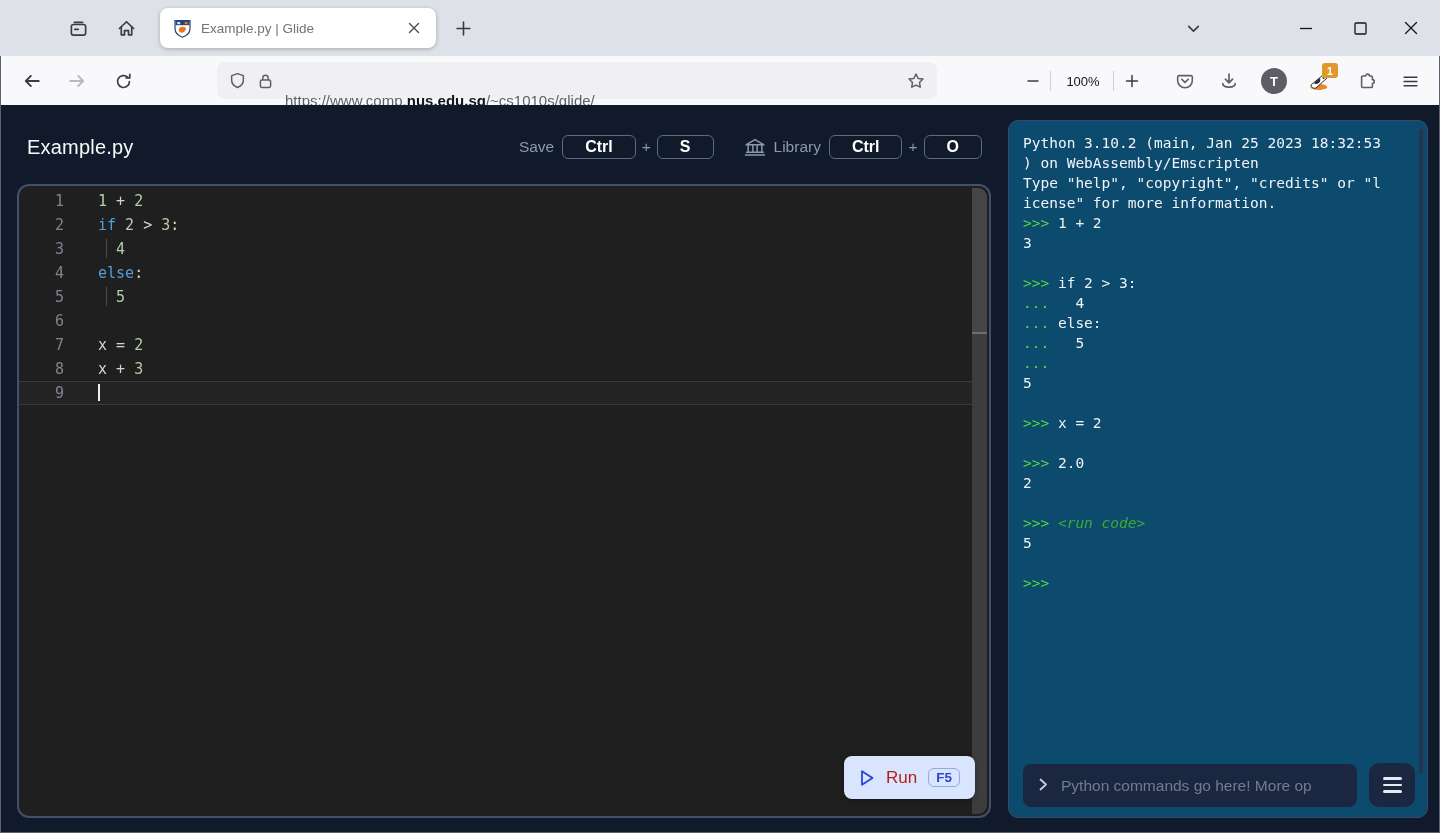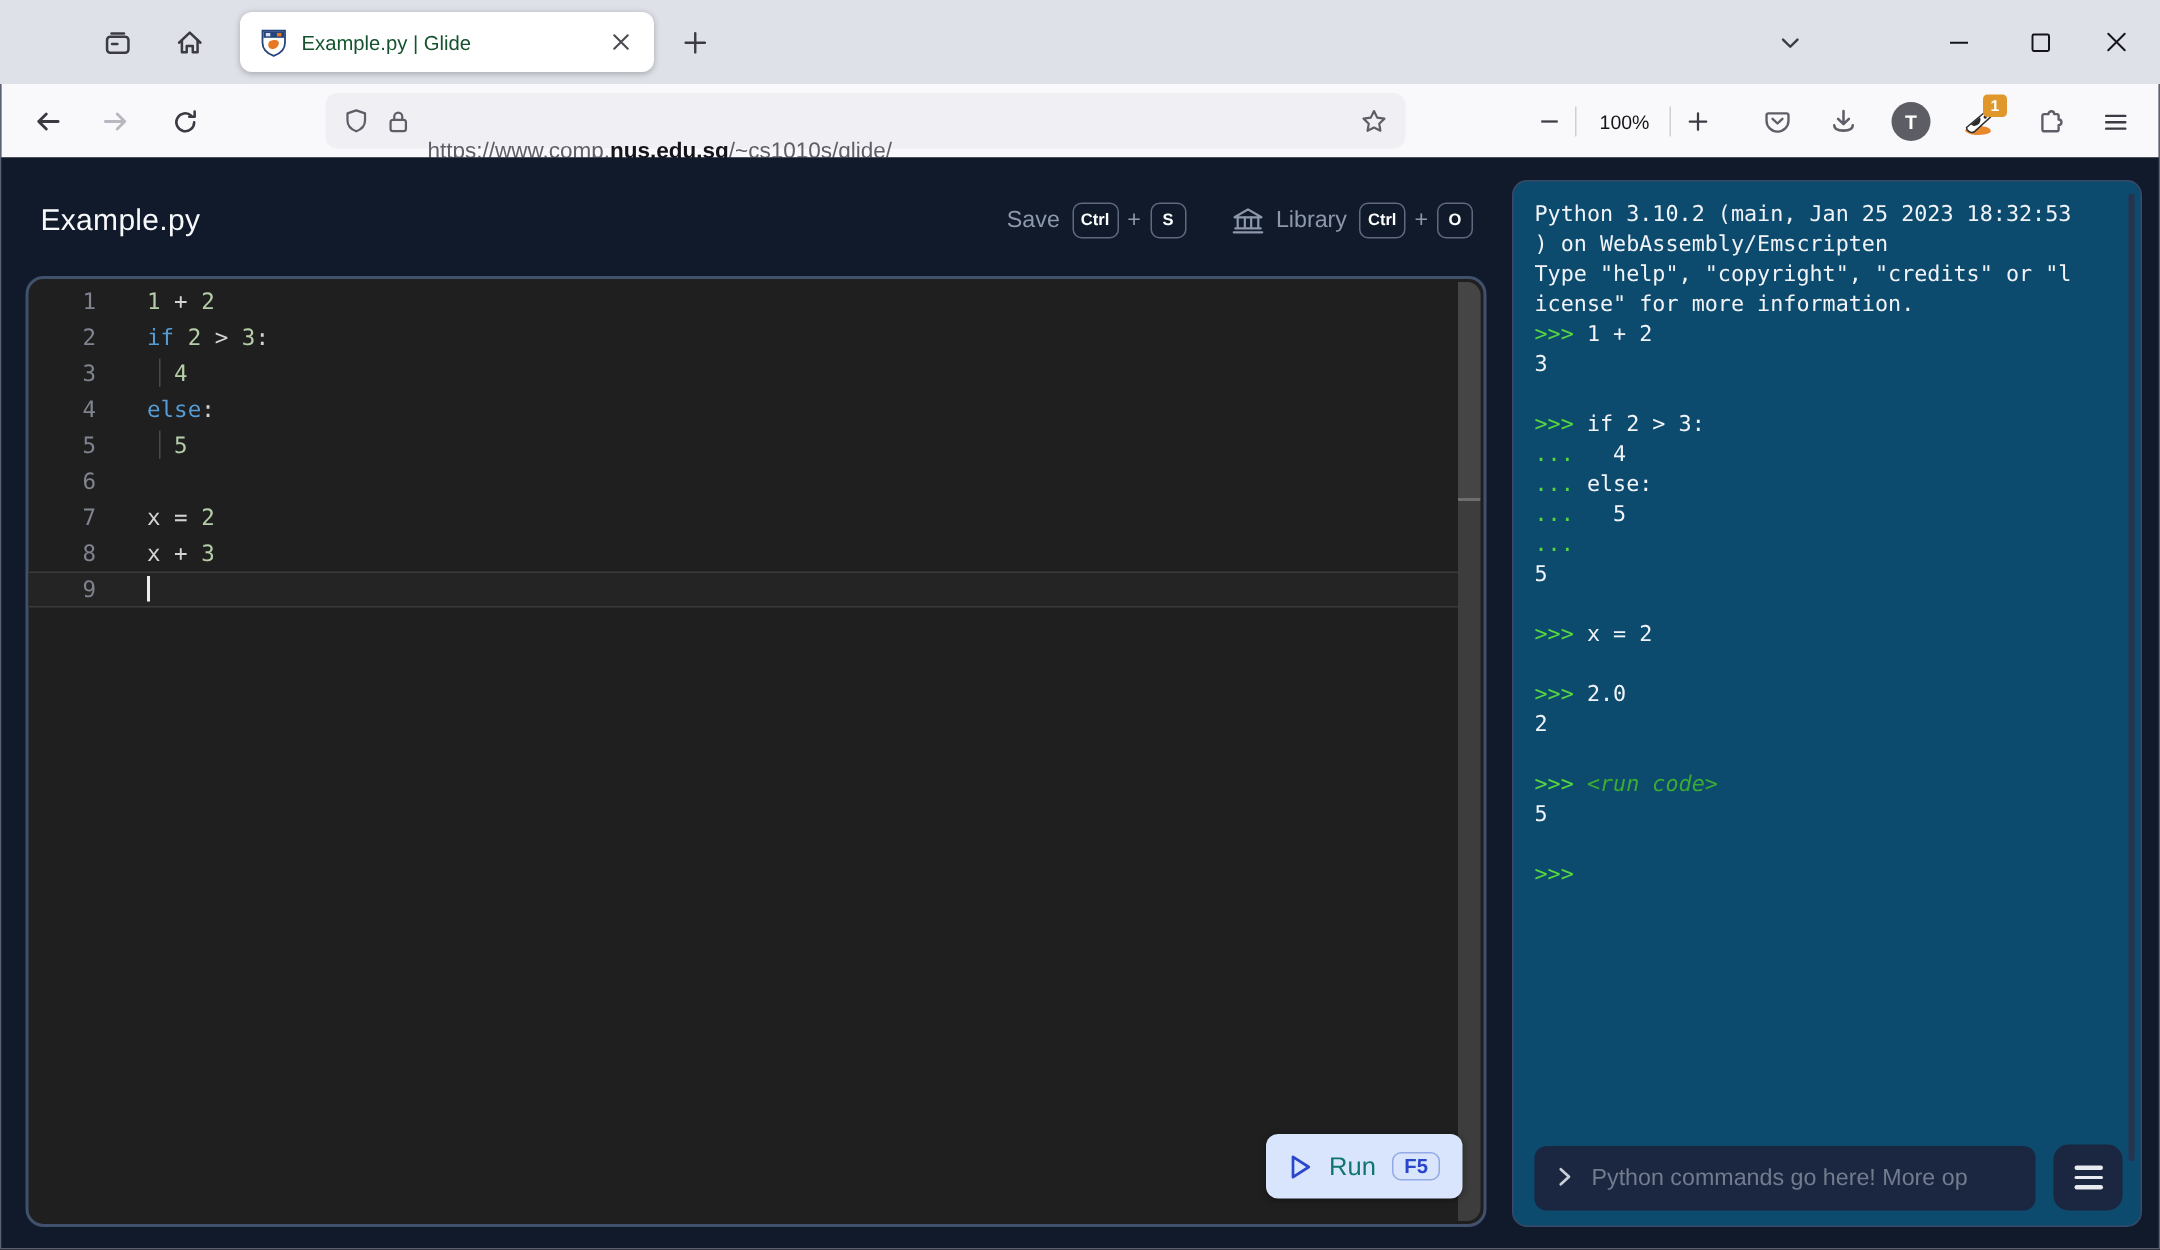--- a/index.html
+++ b/index.html
@@ -15,7 +15,7 @@
   .tool-ic { position:absolute; width:30px; height:30px; top:13px; display:flex; align-items:center; justify-content:center; border-radius:4px; }
   .tab { position:absolute; left:160px; top:8px; width:276px; height:40px; background:#ffffff; border-radius:8px;
          box-shadow:0 1px 4px rgba(0,0,0,.25); display:flex; align-items:center; padding:0 10px 0 14px; }
-  .tab-title { flex:1; margin-left:10px; font-size:13.5px; color:#14532d; white-space:nowrap; overflow:hidden; }
+  .tab-title { flex:1; margin-left:10px; font-size:13.5px; color:#737373; white-space:nowrap; overflow:hidden; }
   .tab-close { width:24px; height:24px; display:flex; align-items:center; justify-content:center; border-radius:4px; }
   
   .navbar { position:absolute; left:1px; top:56px; width:1438px; height:49px; background:#f9f9fb; }

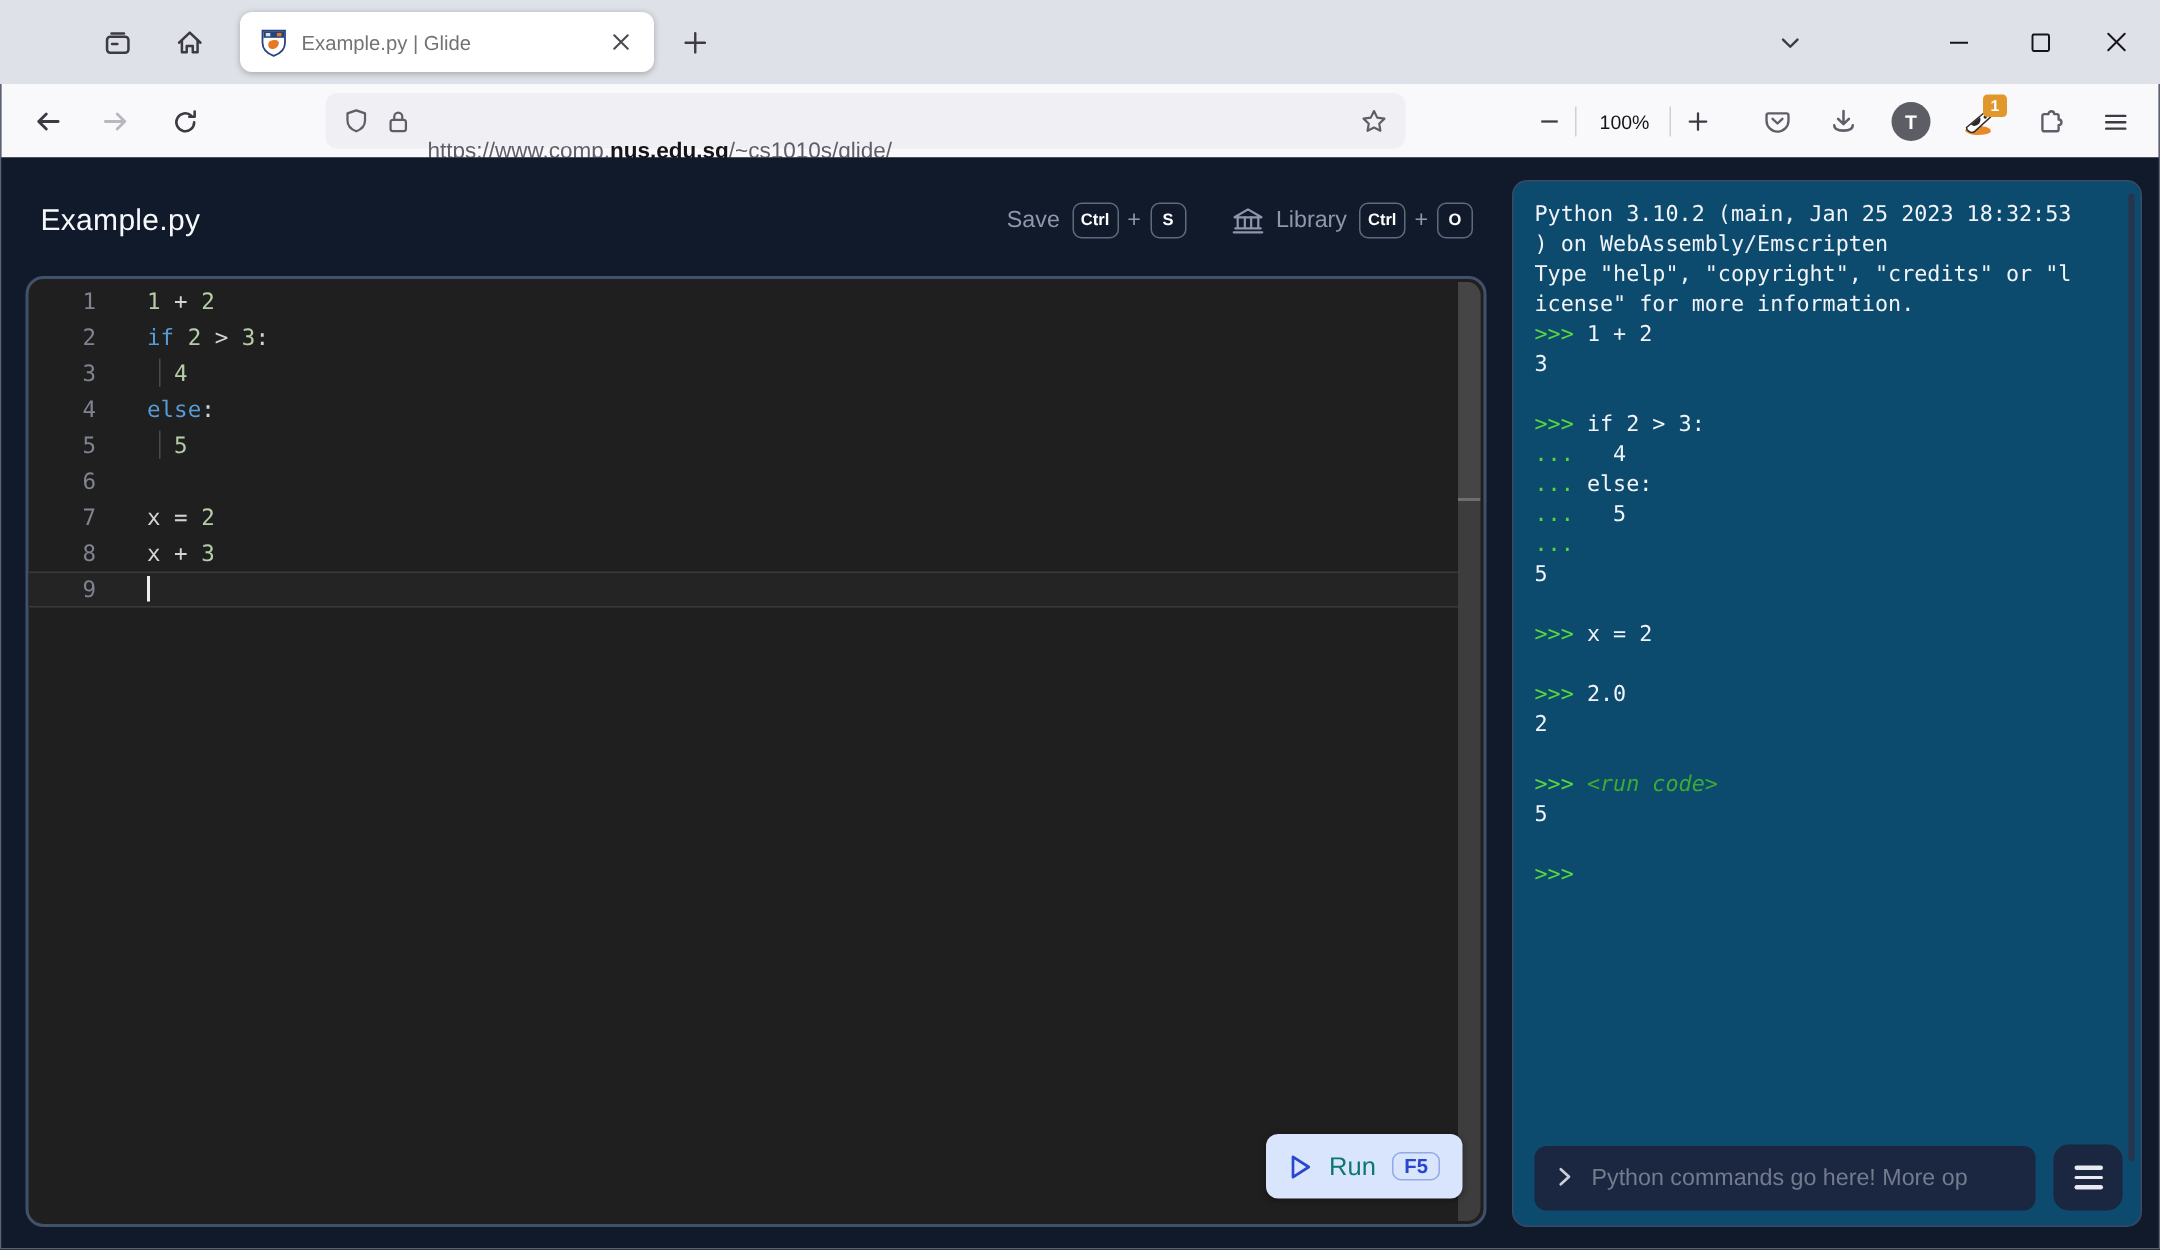--- a/index.html
+++ b/index.html
@@ -34,8 +34,8 @@
   .content { position:absolute; left:1px; top:105px; width:1438px; height:727px; background:#101a2b; }
   .page-title { position:absolute; left:26px; top:31px; font-size:20px; color:#f7f8fa; letter-spacing:.2px; }
   .hdr-toolbar { position:absolute; right:457px; top:28px; height:28px; display:flex; align-items:center; gap:8px; color:#8d98ac; font-size:15.5px; }
-  .kbd { display:inline-flex; align-items:center; justify-content:center; min-width:24px; height:24px; padding:0 5px;
-         border:1.5px solid #5f6a80; border-radius:6px; color:#ffffff; font-weight:700; font-size:11px; }
+  .kbd { display:inline-flex; align-items:center; justify-content:center; min-width:24px; height:24px; padding:0 22px;
+         border:1.5px solid #5f6a80; border-radius:6px; color:#ffffff; font-weight:700; font-size:16px; }
   .kbd-plus { color:#8d98ac; margin:0 -2px; }
   .toolbar-gap { width:14px; }
   

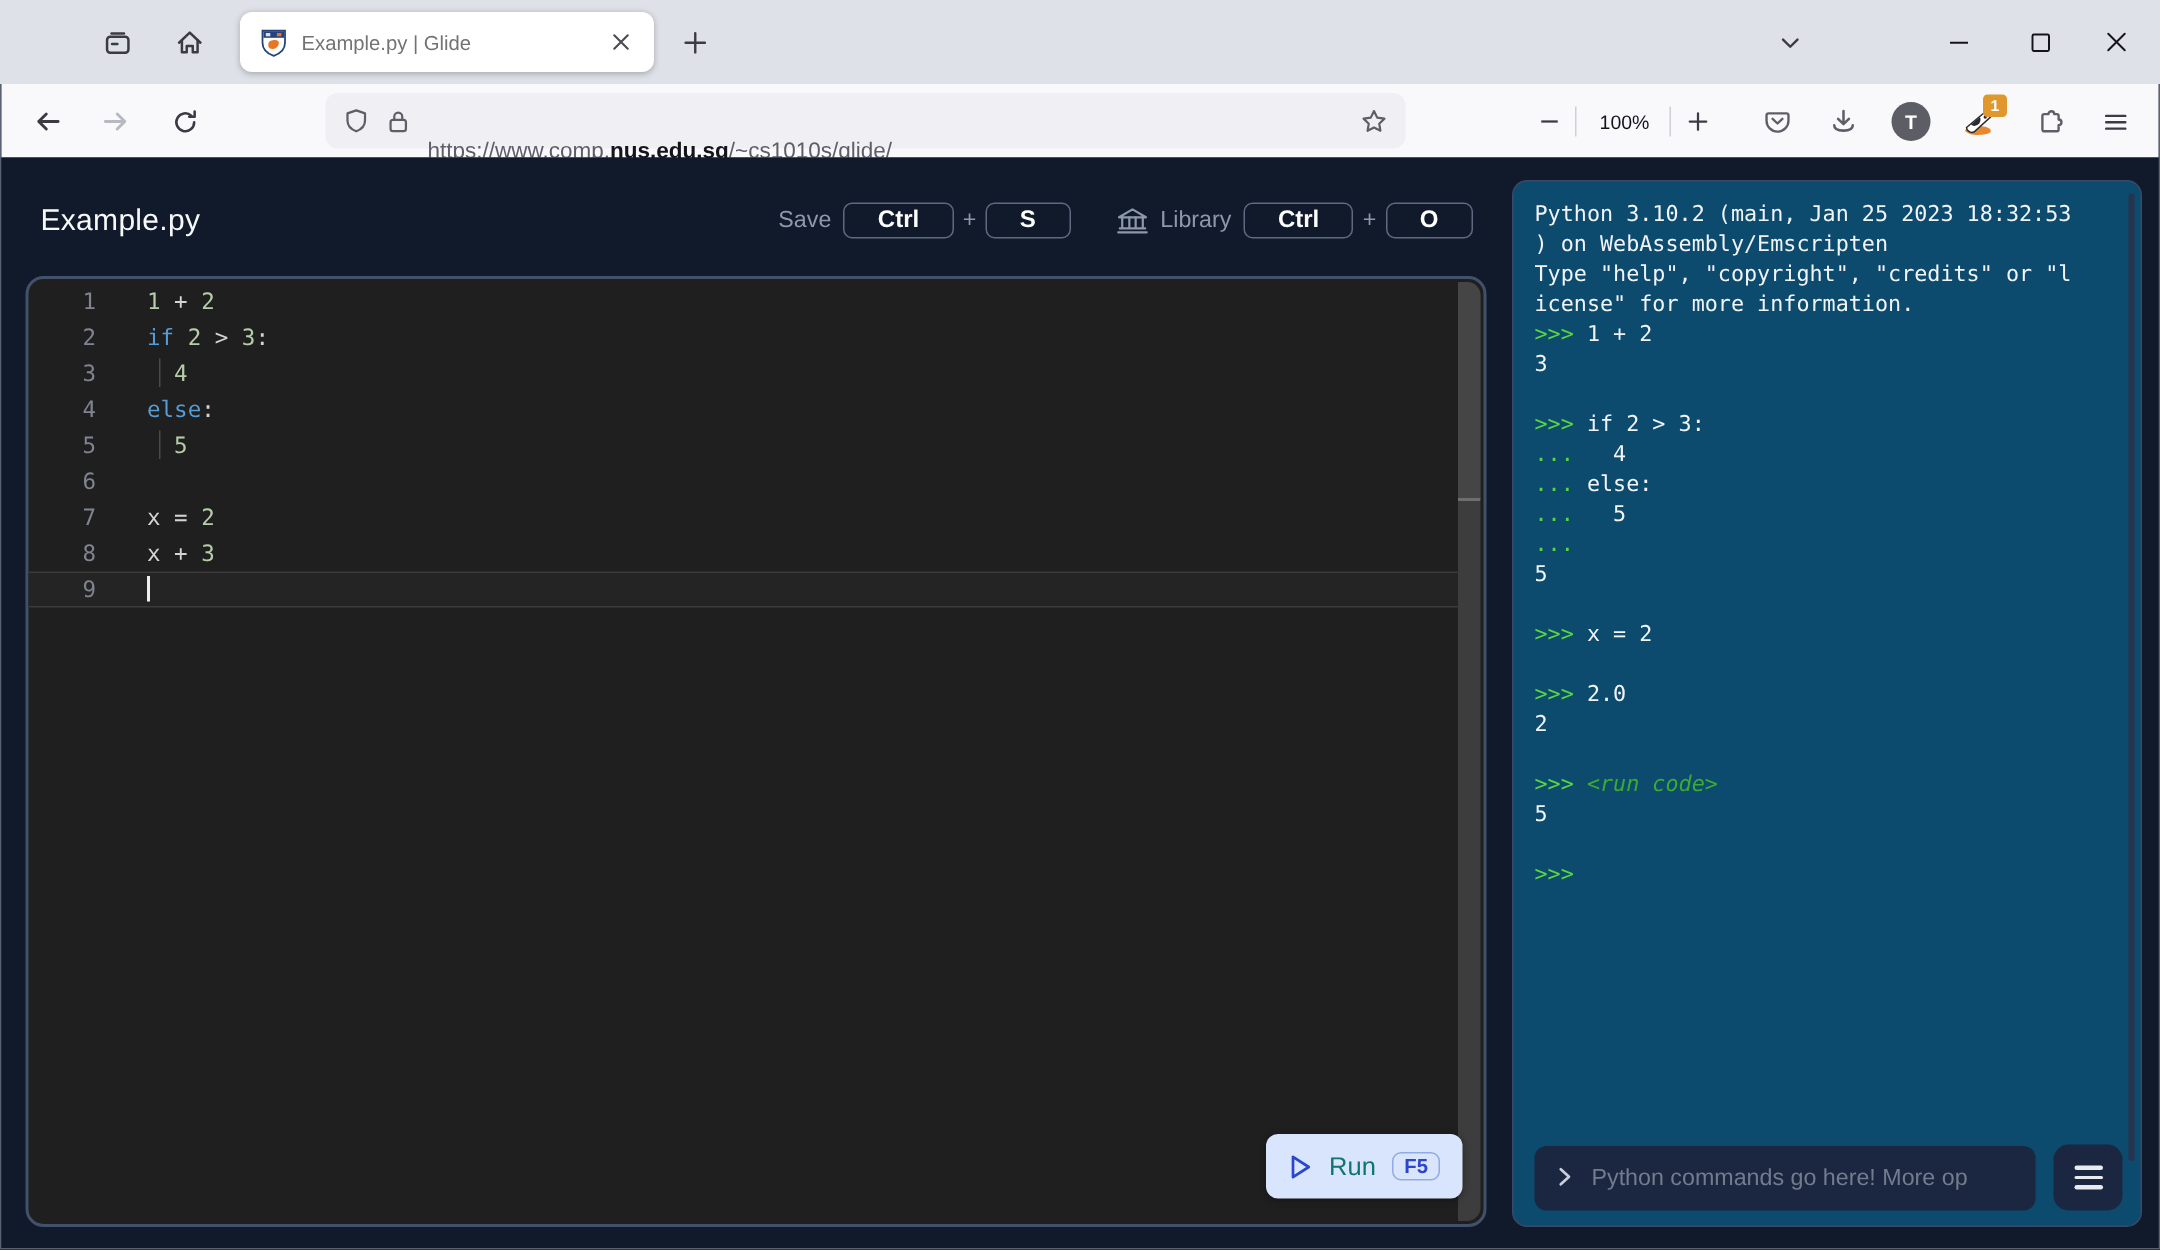--- a/index.html
+++ b/index.html
@@ -56,7 +56,7 @@
   .ed-thumb { position:absolute; top:0; left:0; right:0; height:146px; background:#454545; border-bottom:2px solid #6e6e6e; border-radius:0 9px 0 0; }
   .run-btn { position:absolute; right:14px; bottom:17px; height:43px; padding:0 15px; background:#d9e5fc; border:none;
              border-radius:8px; display:flex; align-items:center; gap:11px; cursor:pointer; box-shadow:0 1px 5px rgba(0,0,0,.35); }
-  .run-label { color:#0f766e; font-size:17px; font-family:"Liberation Sans", sans-serif; }
+  .run-label { color:#b91c1c; font-size:17px; font-family:"Liberation Sans", sans-serif; }
   .run-key { border:1.5px solid #93a9e4; border-radius:6px; padding:1px 7px; color:#2946cc; font-size:13.5px; font-weight:600; }
   
   .console { position:absolute; left:1007px; top:15px; width:420px; height:698px; background:#0c4a6e;

